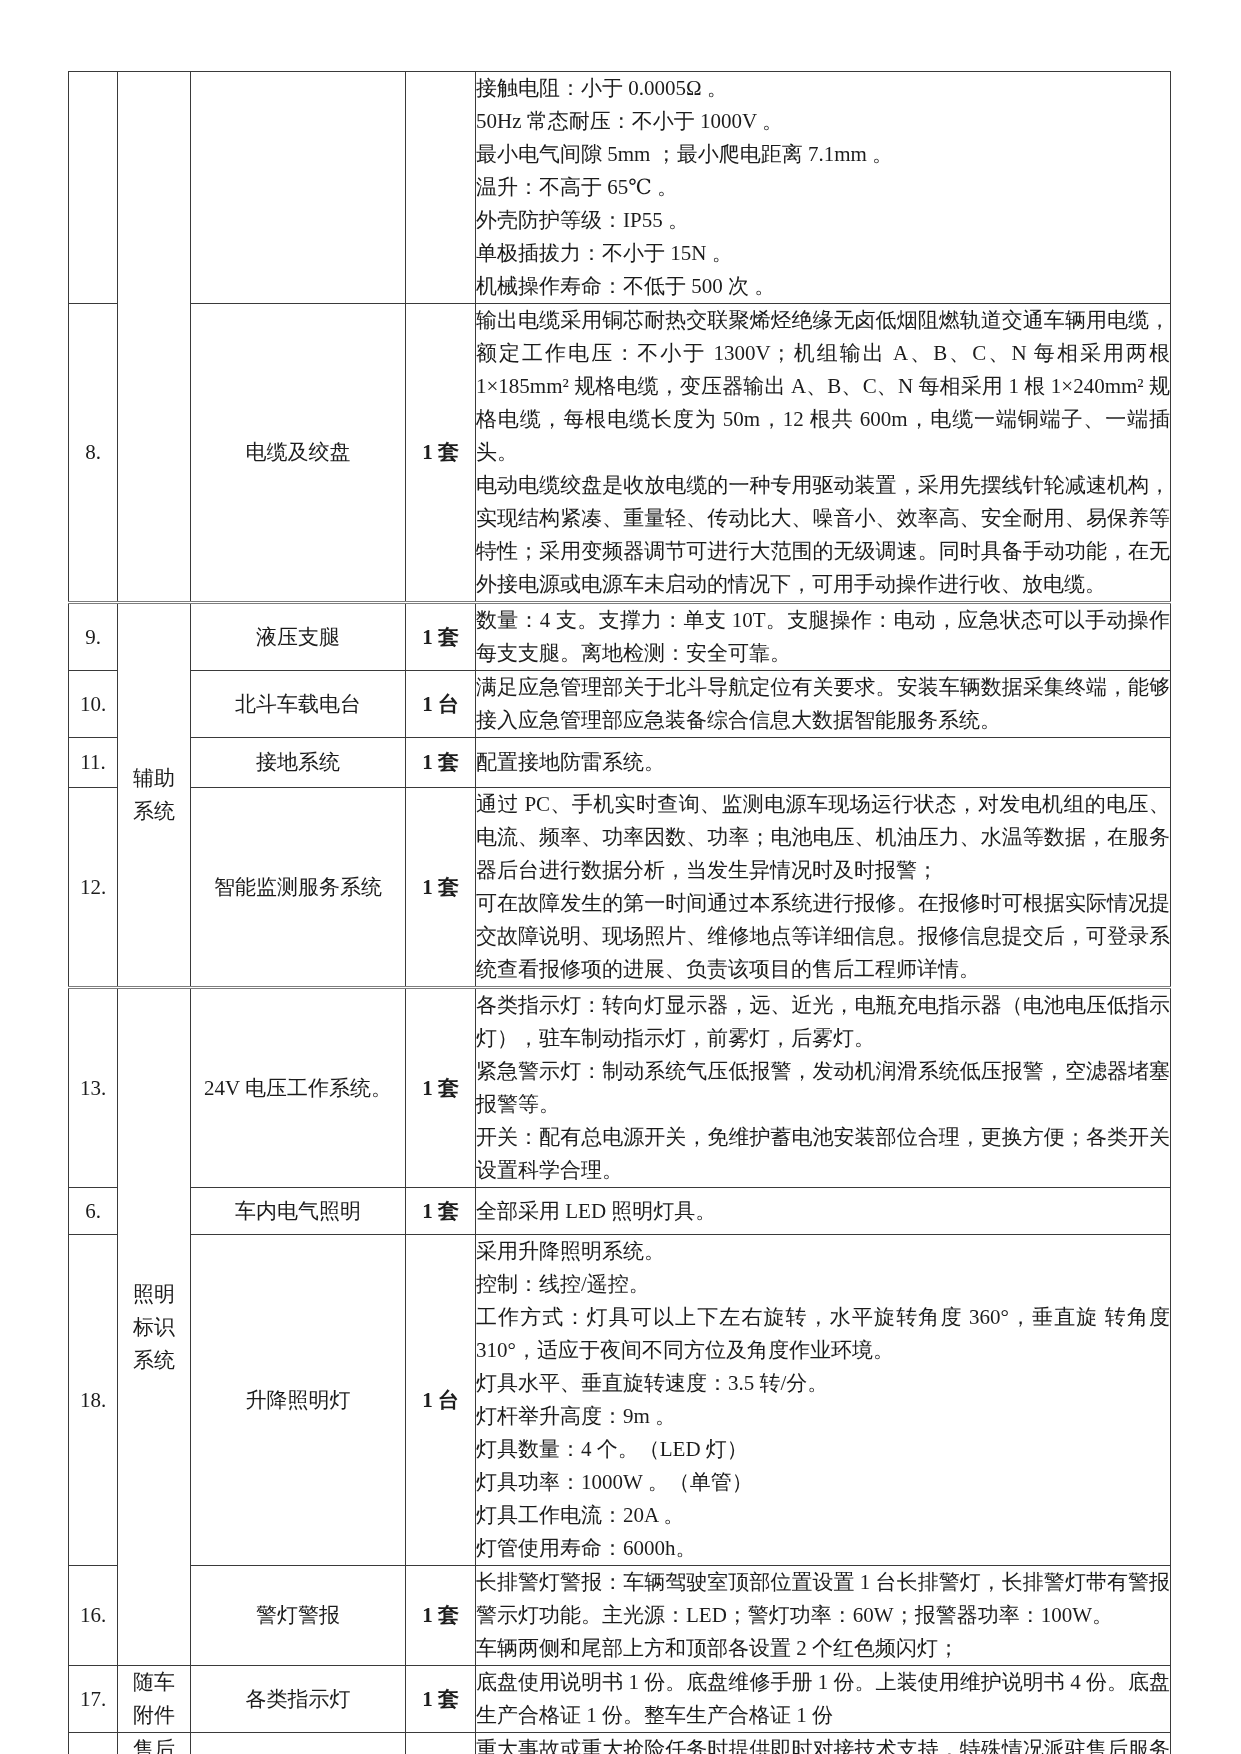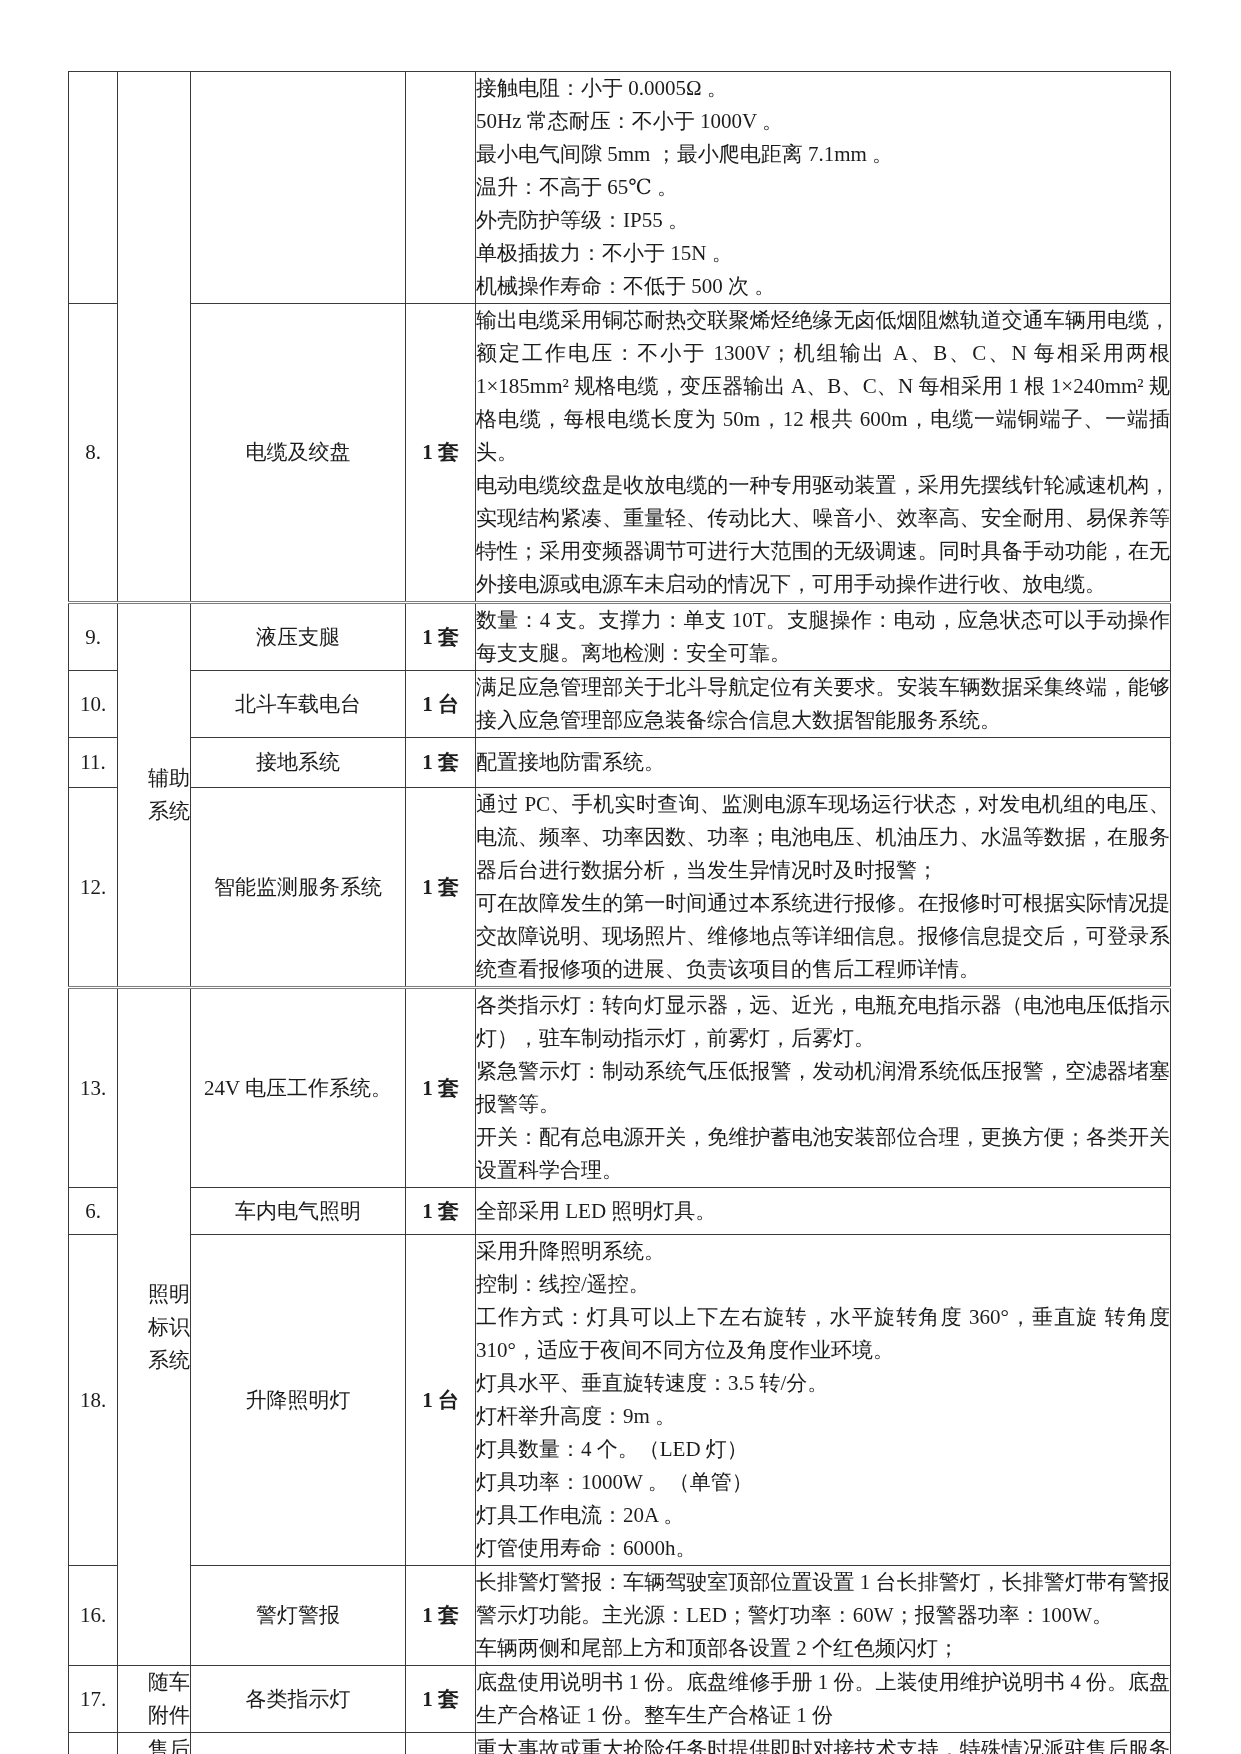--- a/index.html
+++ b/index.html
@@ -38,7 +38,7 @@
     font-size: 20px;
   }
   td.cat-cell {
-    text-align: right;
+    text-align: center;
     white-space: pre-line;
   }
   td.item-cell {

